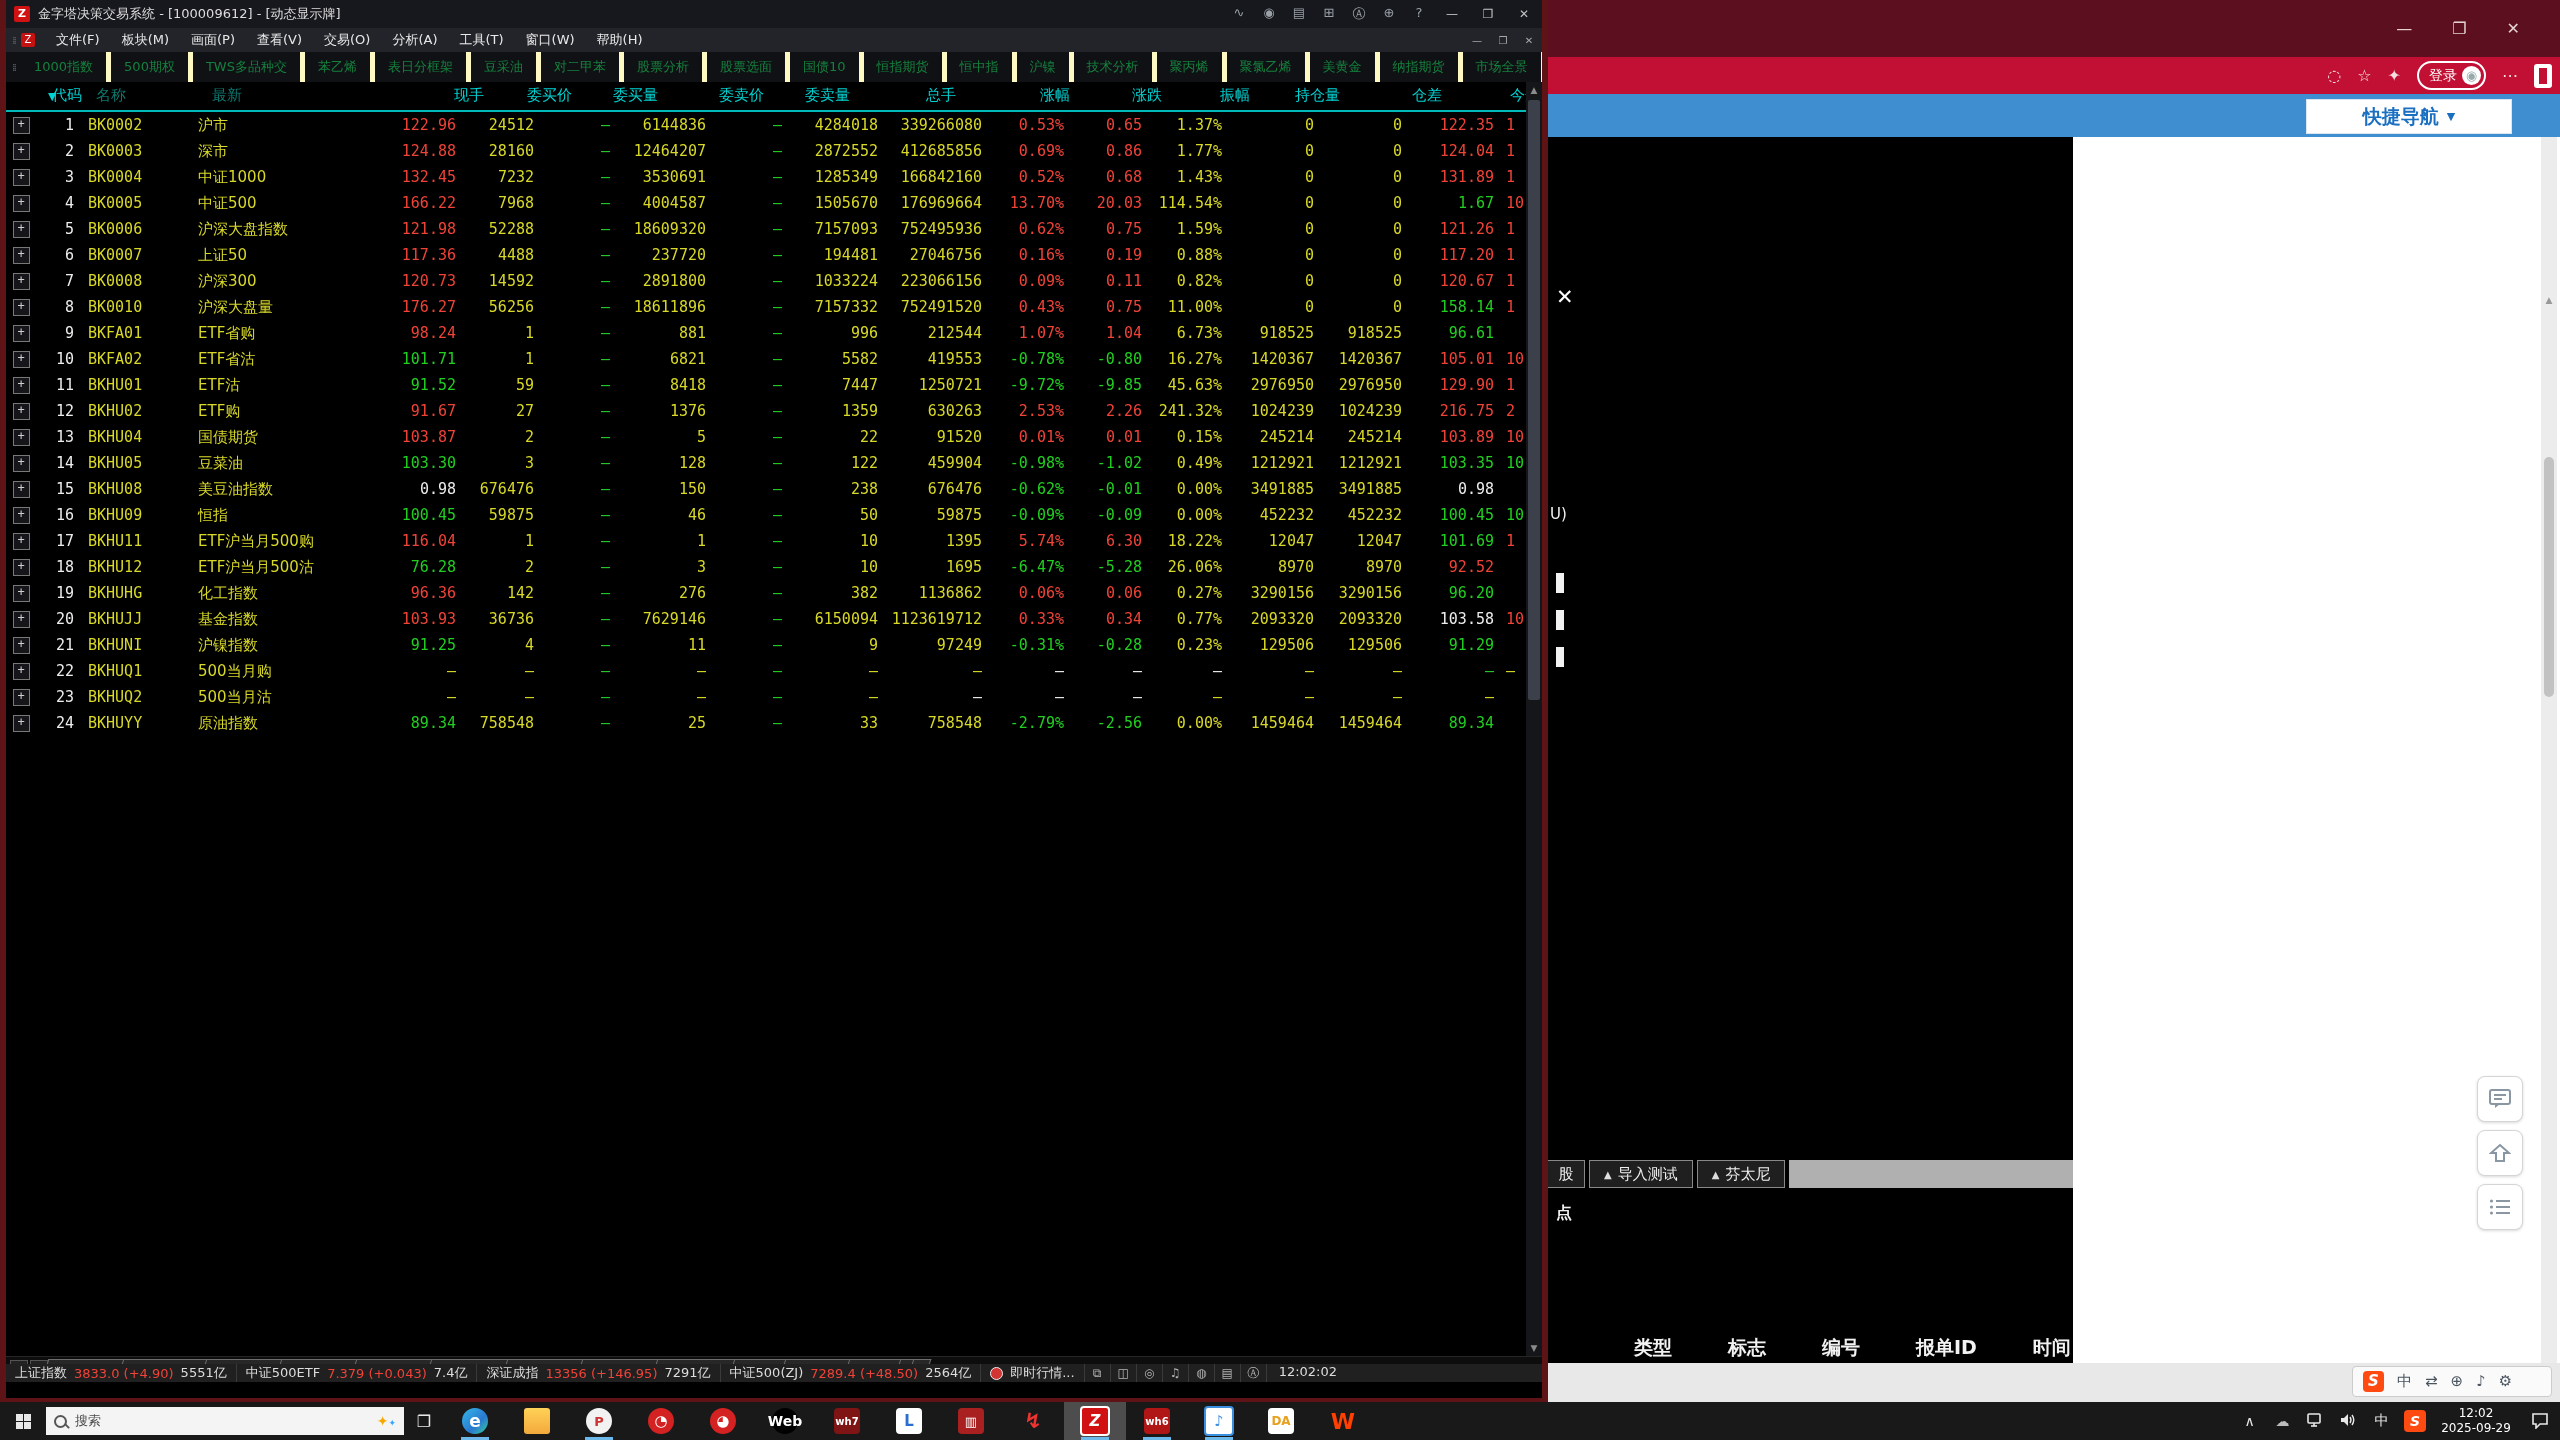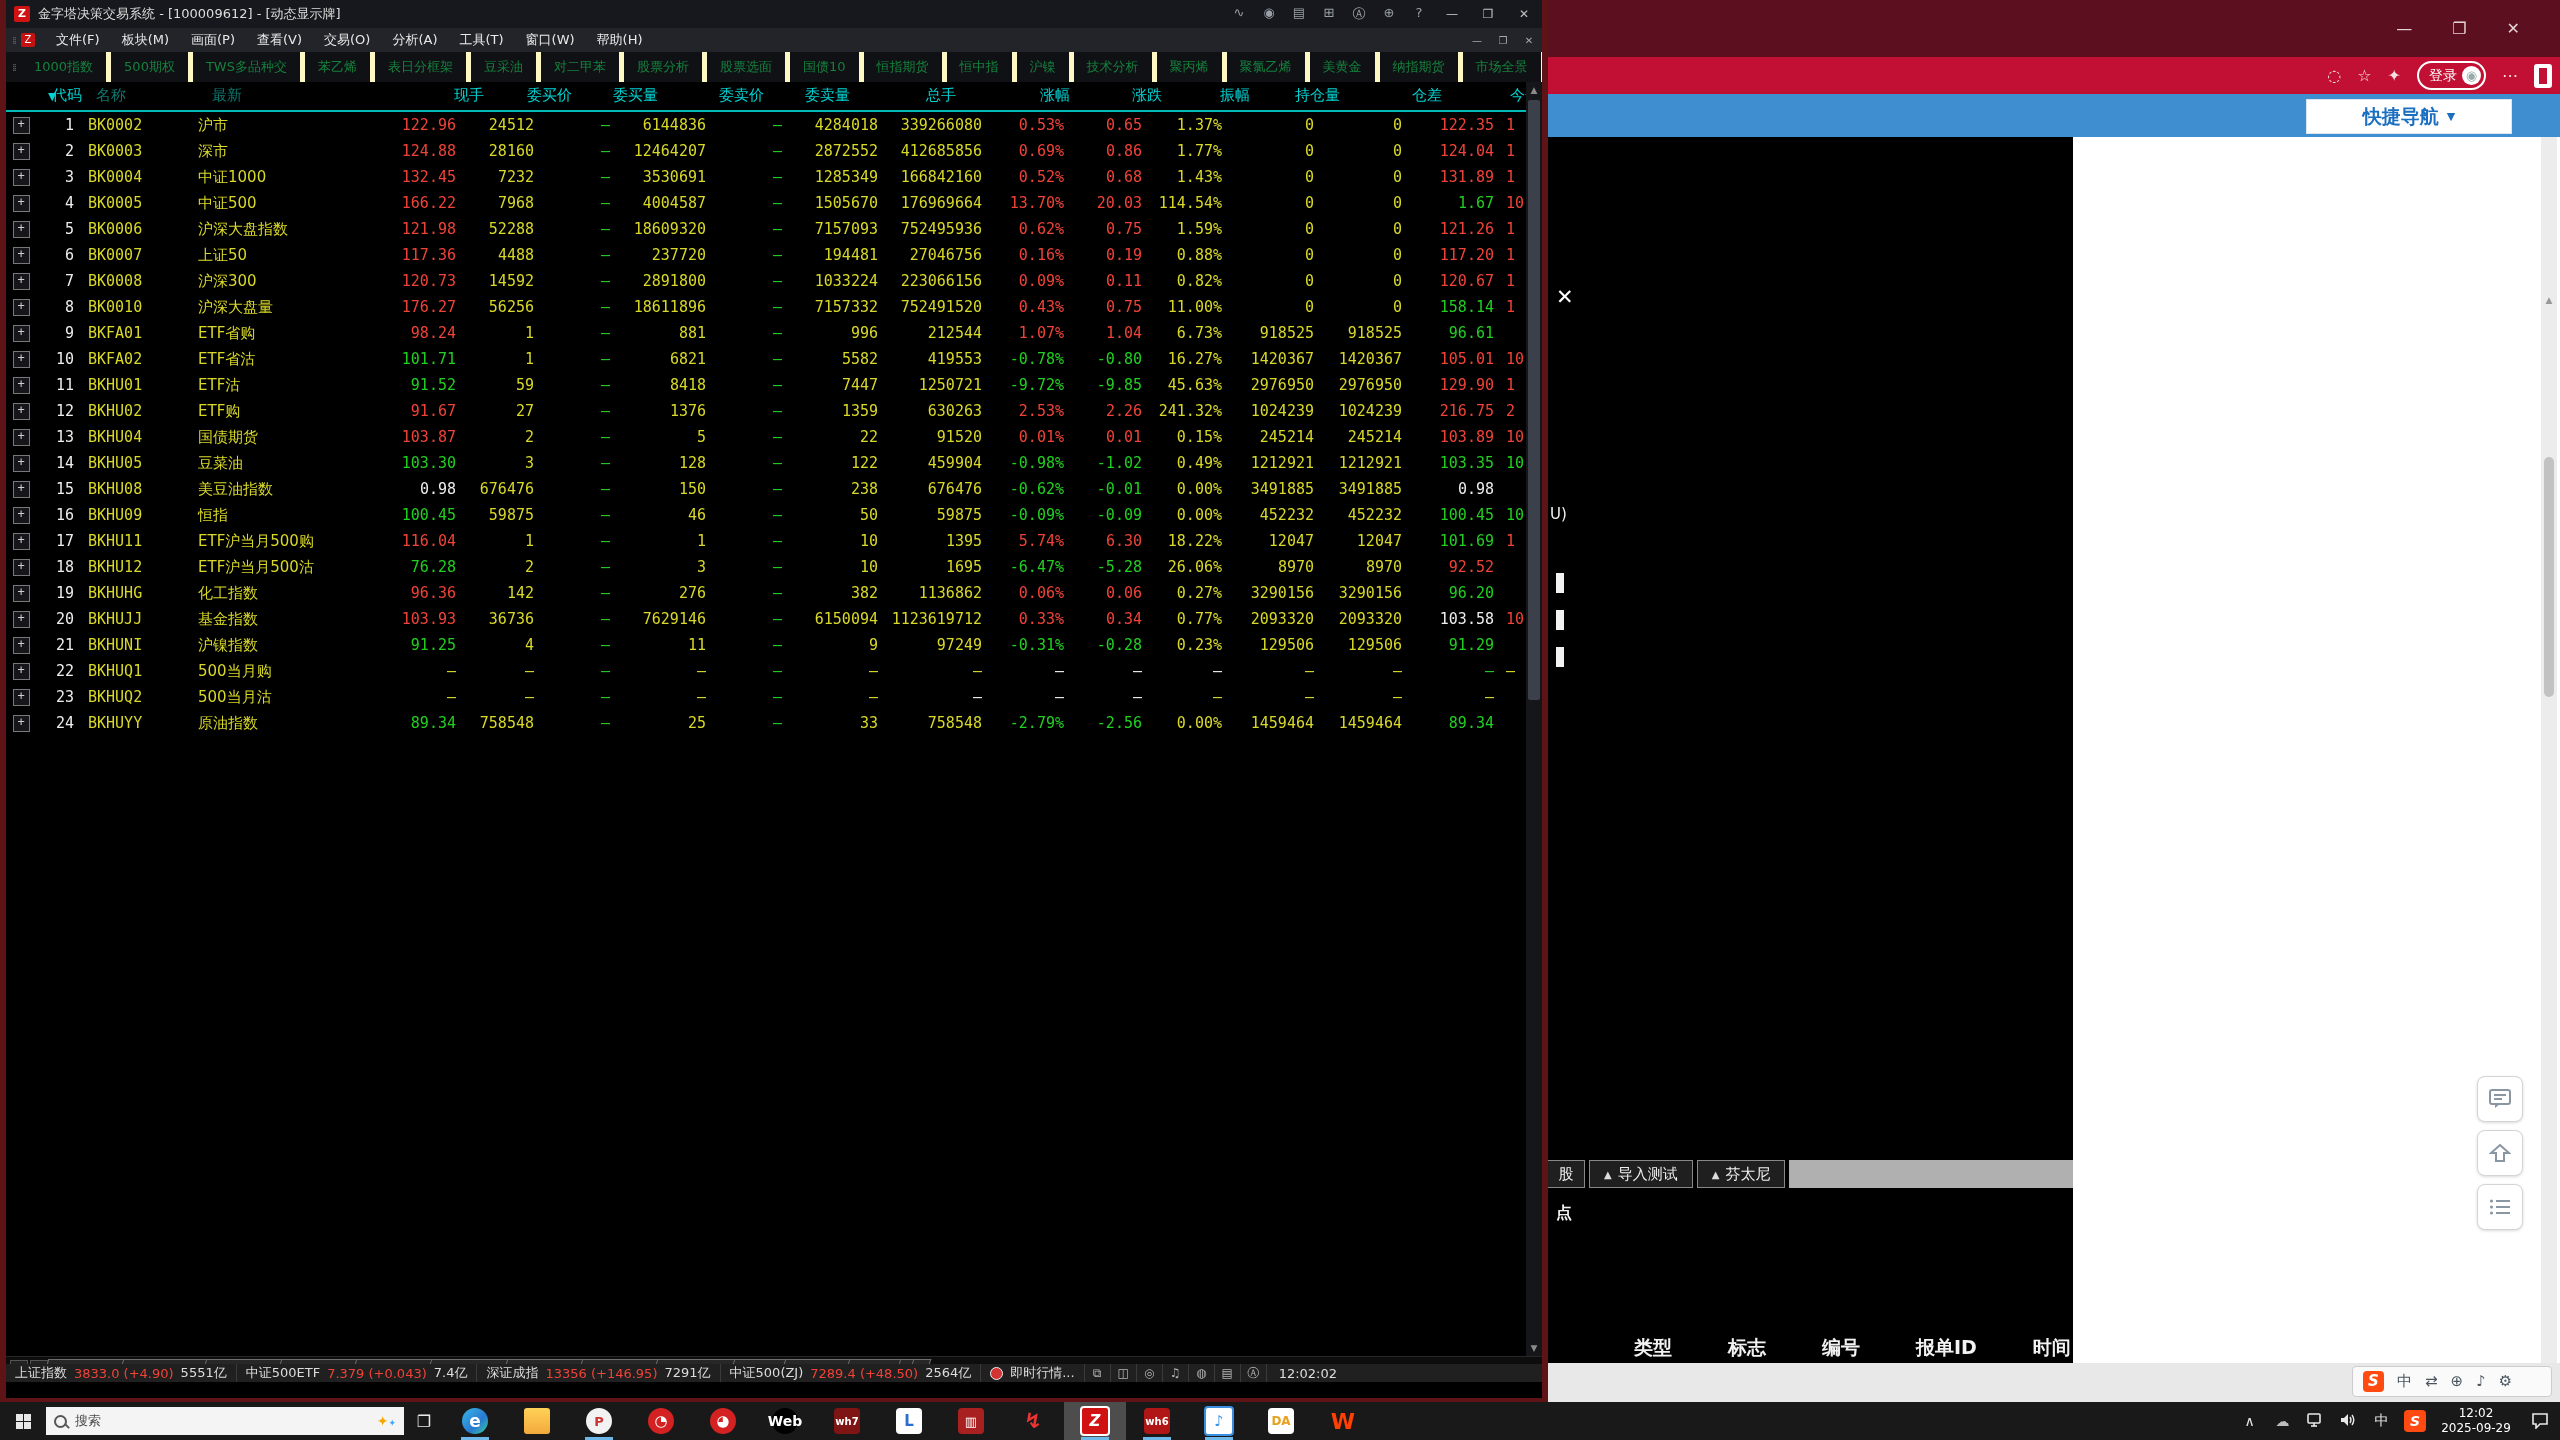--- a/index.html
+++ b/index.html
@@ -54,7 +54,7 @@
   .hgrip{margin-left:26px;align-self:center;display:flex;gap:2px}
   .hgrip i{width:2px;height:10px;background:#7a7a7a;display:block}
   
-  #statusbar{position:absolute;left:0;top:1364px;width:1536px;height:18px;background:#202020;display:flex;align-items:center;font-size:13px;color:#ddd;overflow:hidden}
+  #statusbar{position:absolute;left:0;top:1364px;width:1536px;height:18px;background:#202020;display:flex;font-size:13px;color:#ddd;overflow:hidden}
   .seg{padding:0 9px;display:flex;gap:7px;align-items:center;border-right:1px solid #3a3a3a;height:100%;white-space:nowrap}
   .seg .val{color:#ef4338}
   .feeddot{width:11px;height:11px;border-radius:50%;background:#d23333;border:1px solid #f0f0f0;flex:none}

